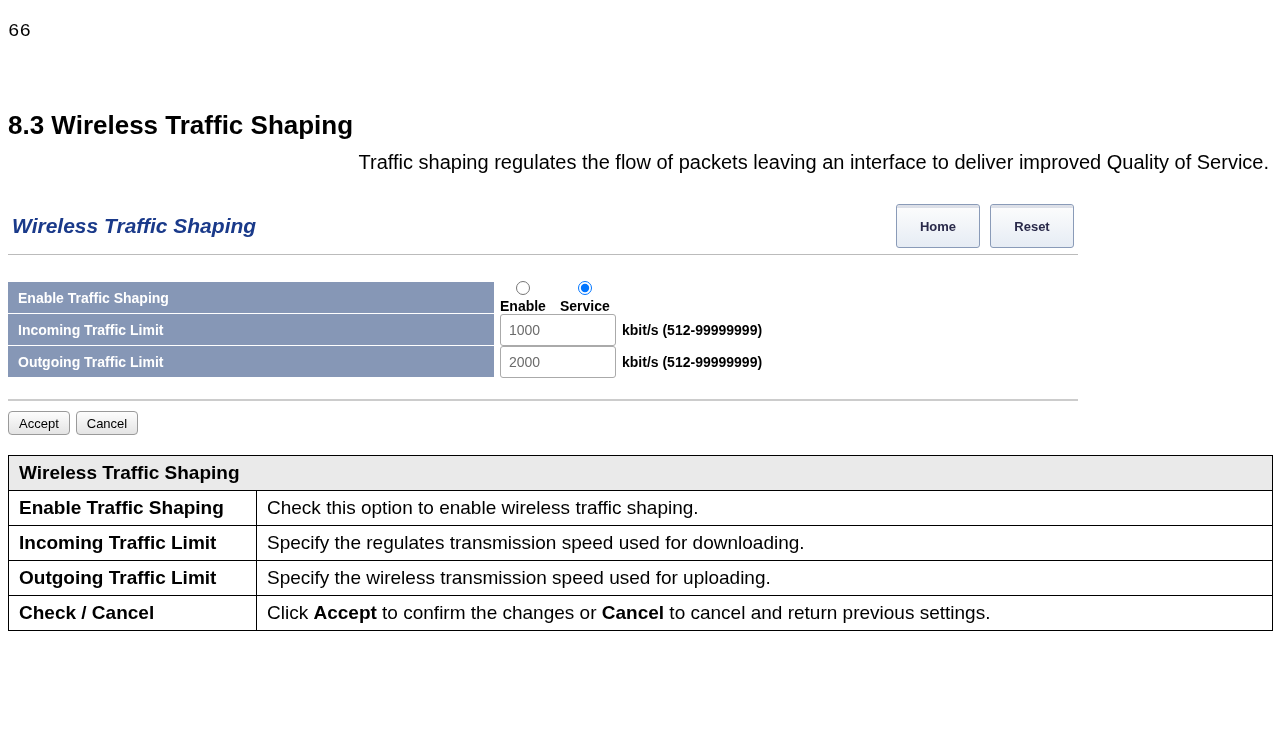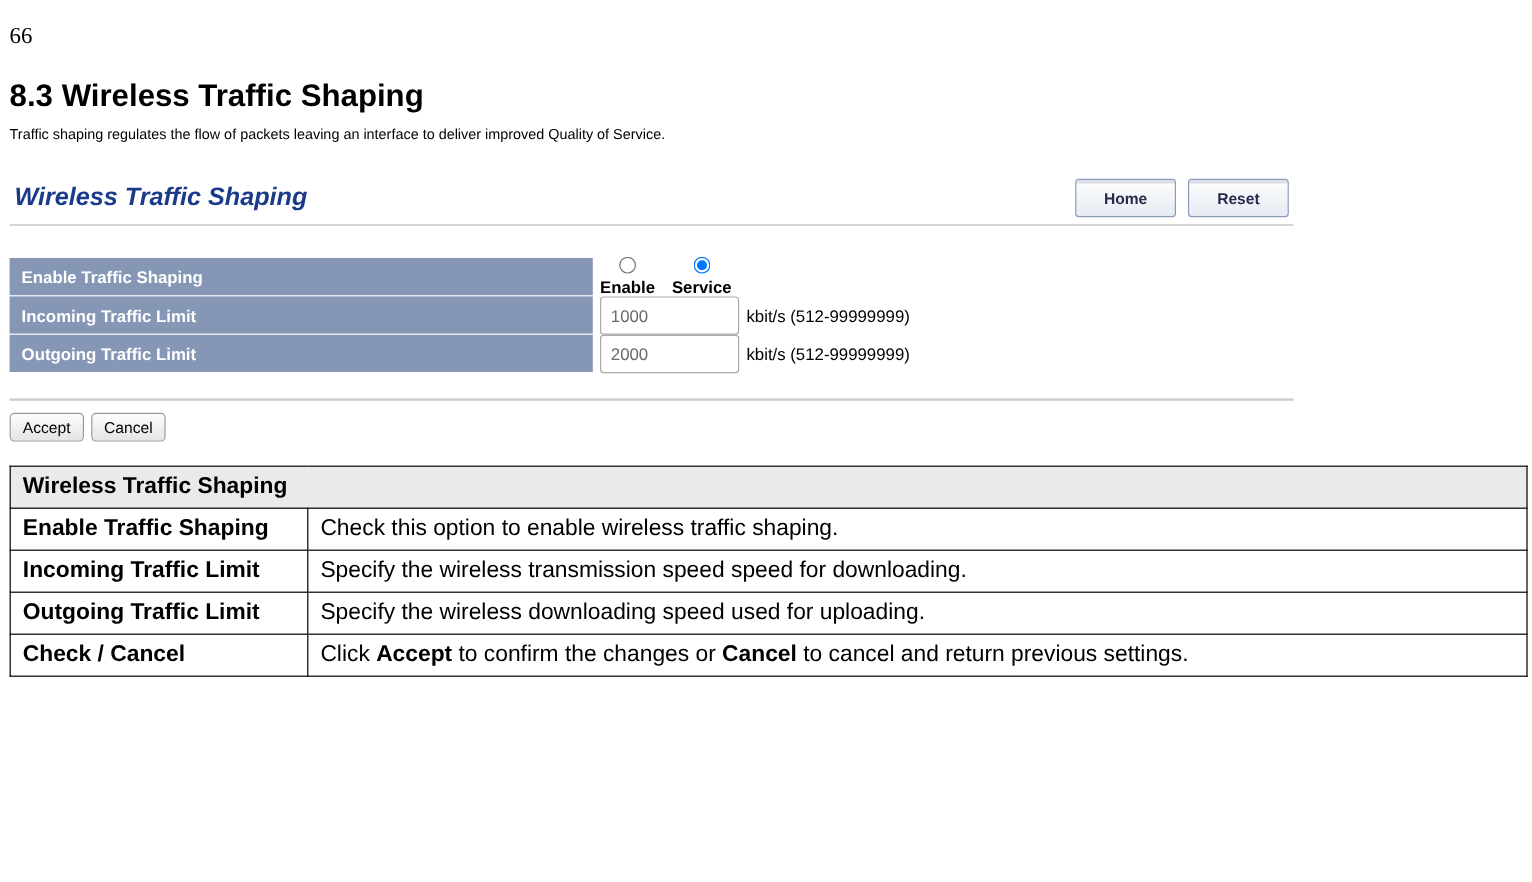--- a/index.html
+++ b/index.html
@@ -12,8 +12,8 @@
     }
     .page-num {
       font-size: 19px;
-      margin-bottom: 22px;
-      font-family: Liberation Serif, serif;
+      margin-bottom: 68px;
+      font-family: Liberation Mono, monospace;
     }
     .section-heading {
       font-size: 26px;

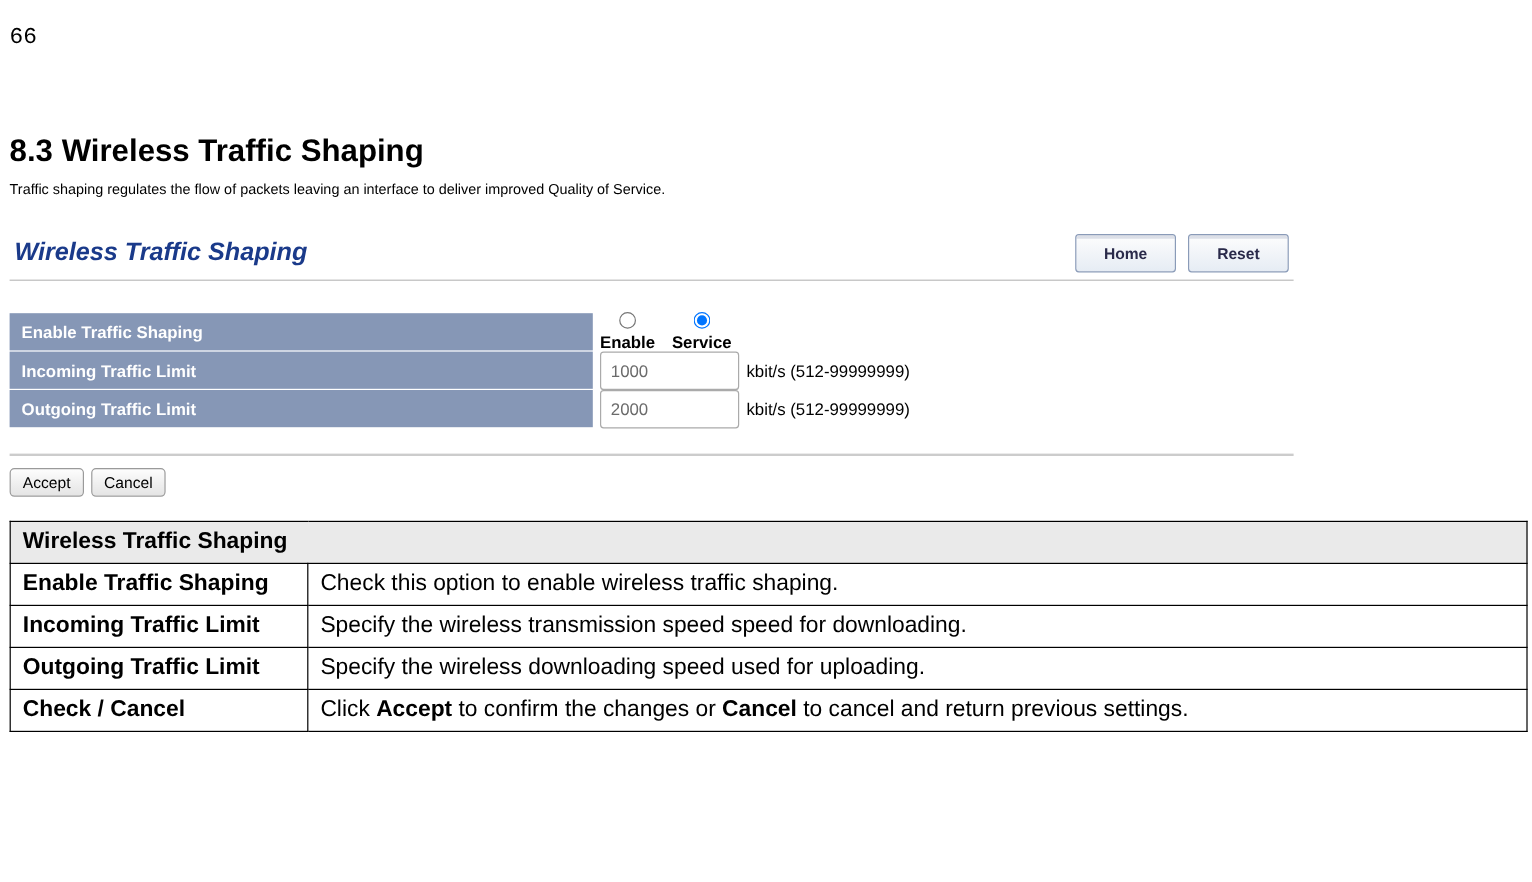--- a/index.html
+++ b/index.html
@@ -22,8 +22,9 @@
       margin-top: 21px;
     }
     .section-intro {
-      font-size: 12px;
+      font-size: 20px;
       margin-bottom: 24px;
+      text-align: right;
     }
     .screenshot {
       width: 1070px;

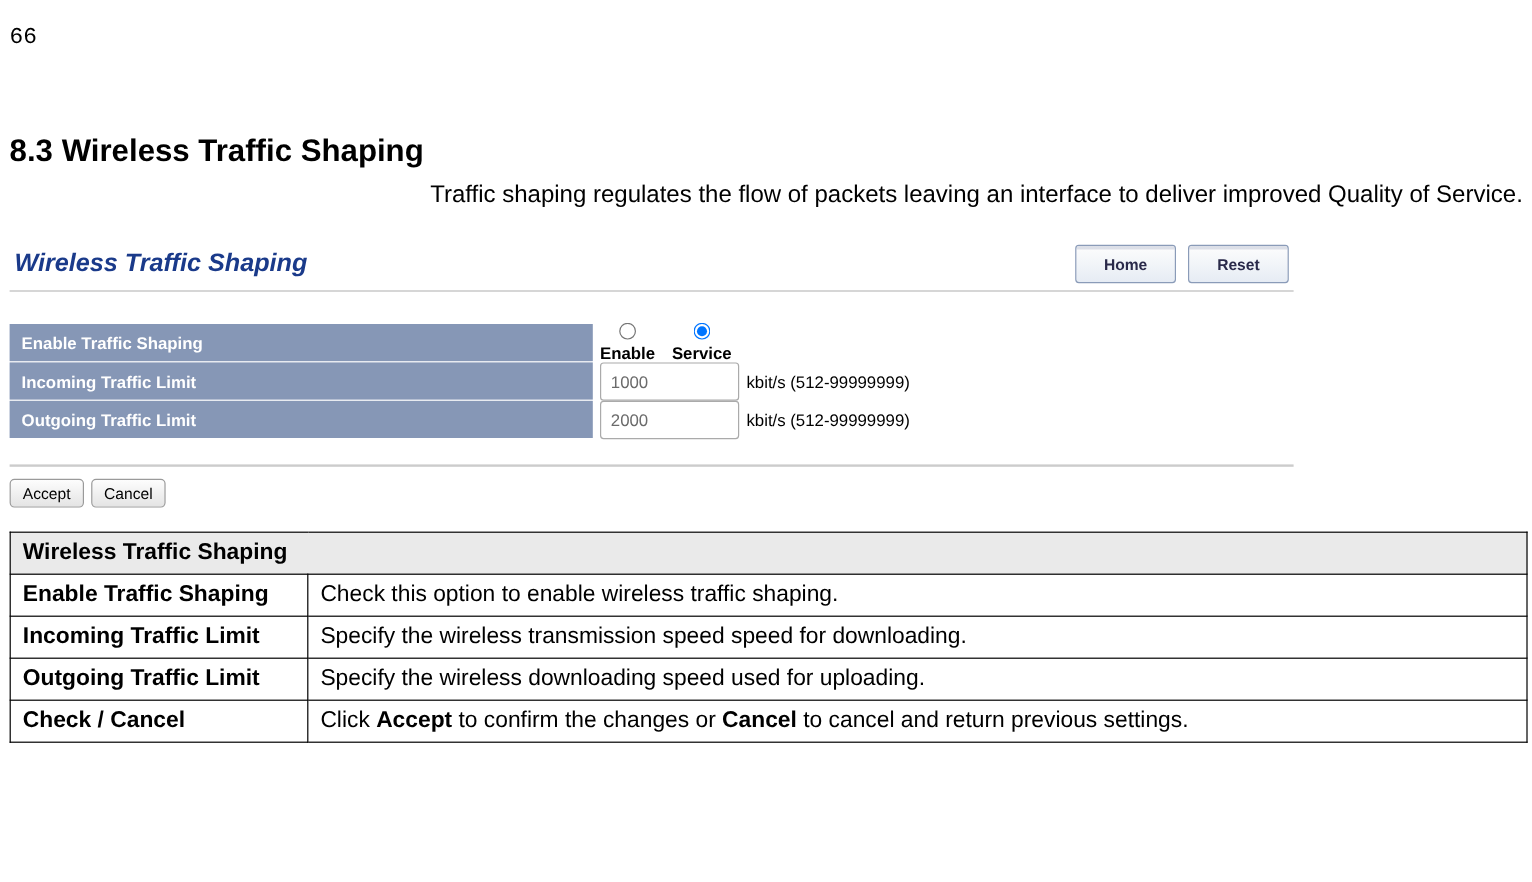--- a/index.html
+++ b/index.html
@@ -51,7 +51,7 @@
     }
     .shot-btn {
       width: 84px;
-      height: 32px;
+      height: 44px;
       border: 1px solid #8a9bb8;
       border-radius: 3px;
       background: linear-gradient(#fdfdfd, #e6ecf4);

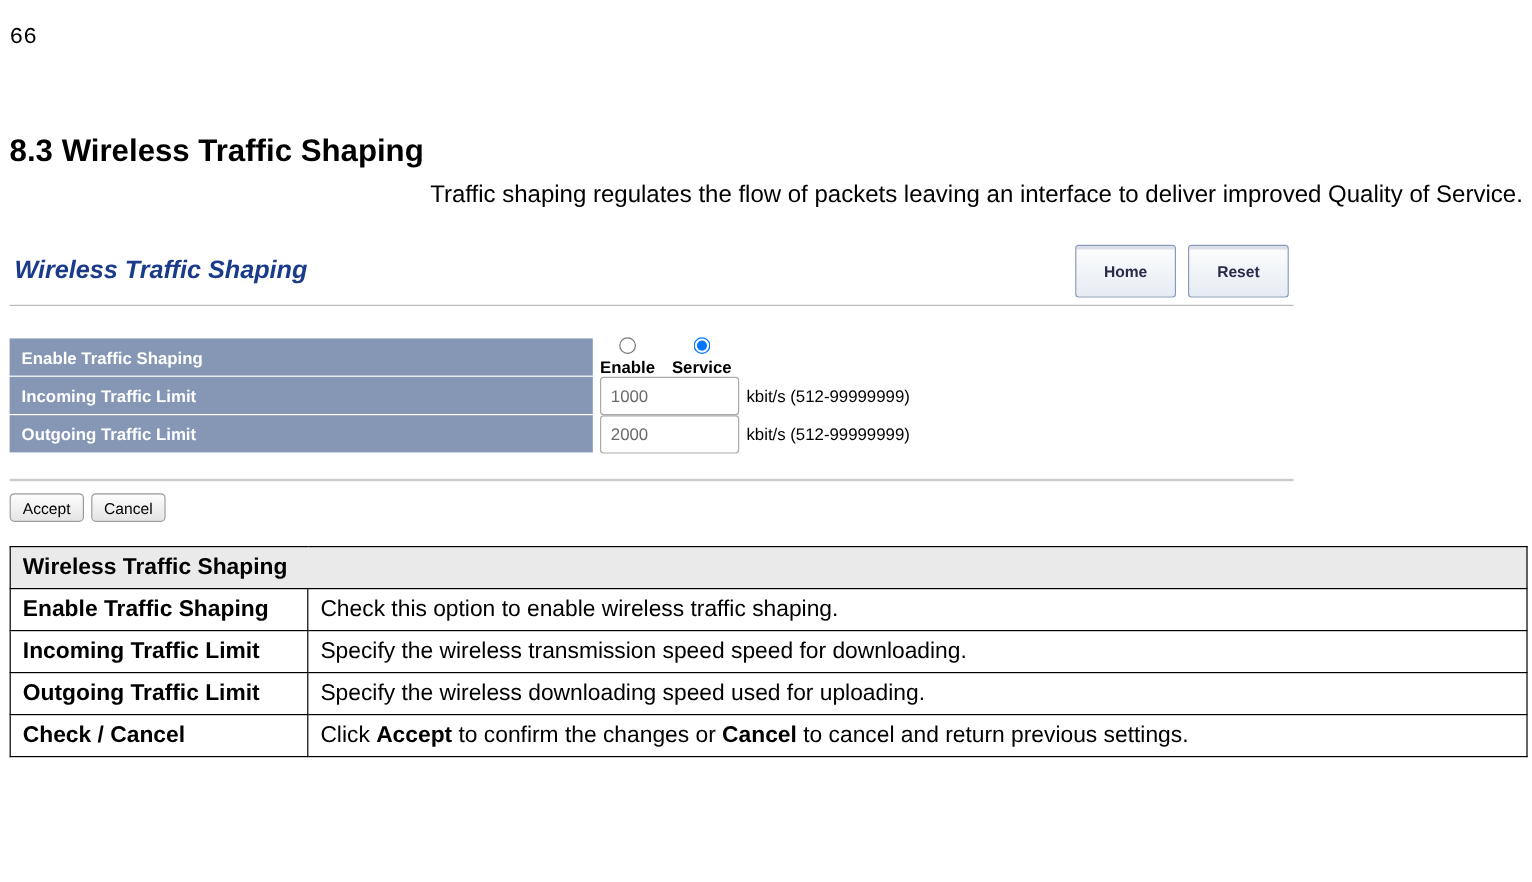--- a/index.html
+++ b/index.html
@@ -123,7 +123,7 @@
       background: #fff;
     }
     .cfg-suffix {
-      font-weight: normal;
+      font-weight: bold;
     }
     .action-row {
       margin-top: 10px;

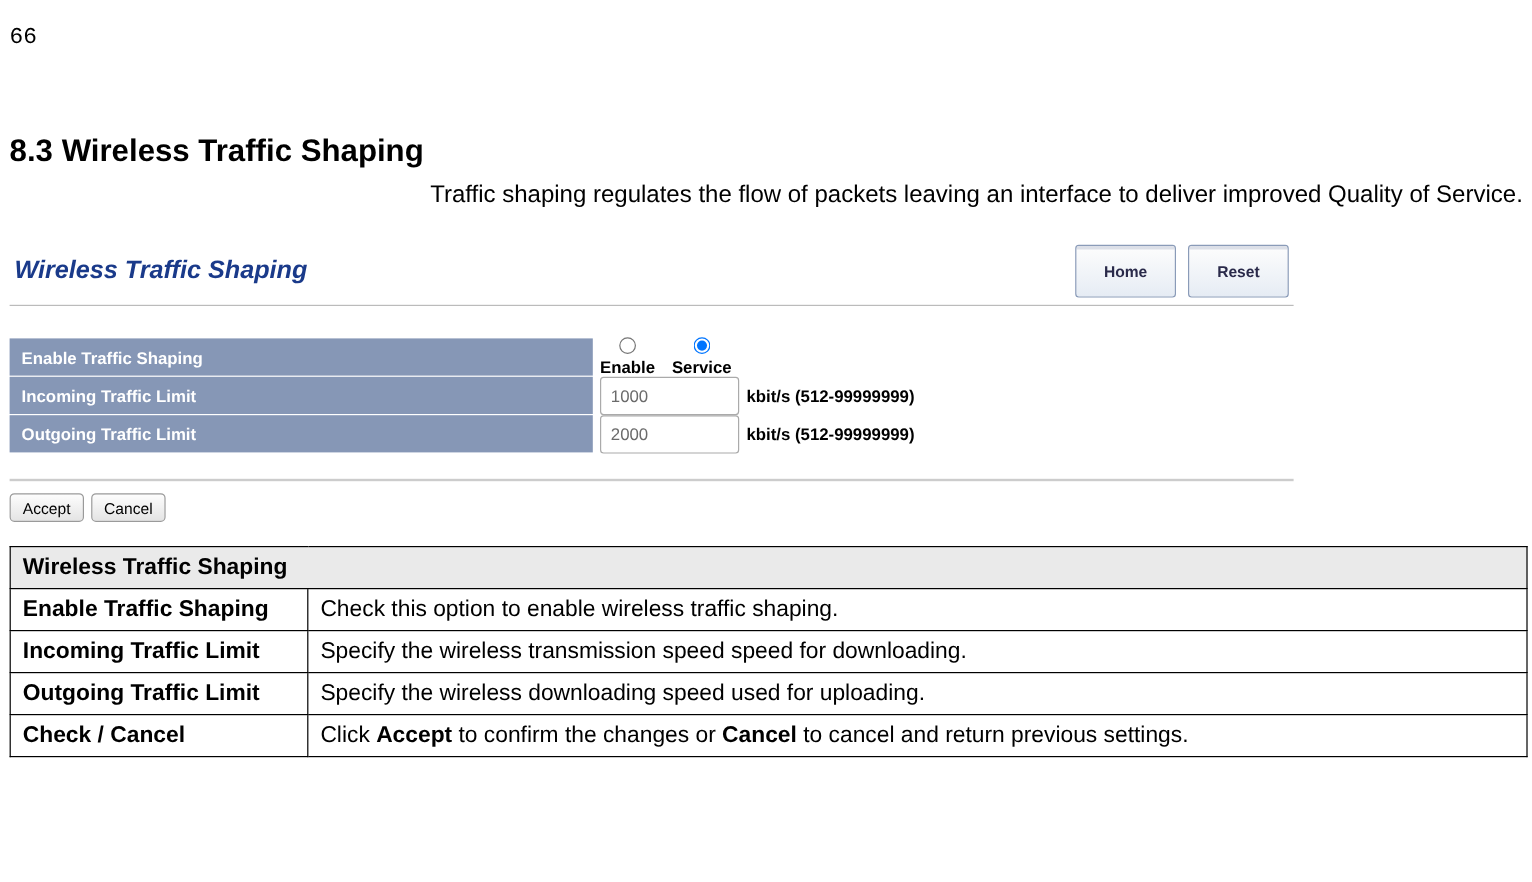--- a/index.html
+++ b/index.html
@@ -233,7 +233,7 @@
   </tr>
   <tr>
     <td class="left-col">Incoming Traffic Limit</td>
-    <td>Specify the wireless transmission speed speed for downloading.</td>
+    <td>Specify the regulates transmission speed used for downloading.</td>
   </tr>
   <tr>
     <td class="left-col">Outgoing Traffic Limit</td>

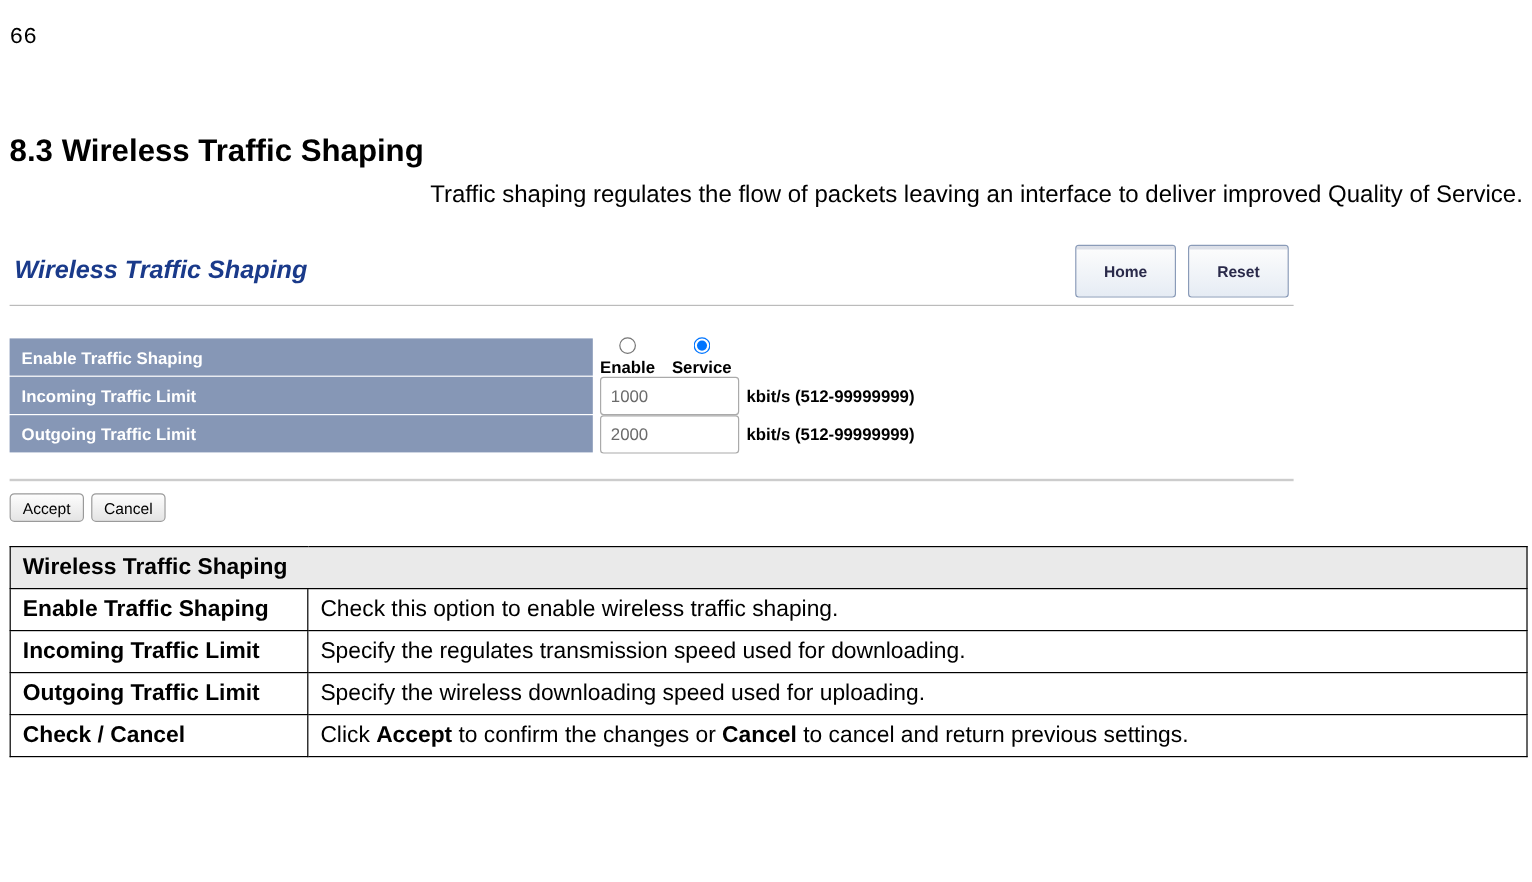--- a/index.html
+++ b/index.html
@@ -237,7 +237,7 @@
   </tr>
   <tr>
     <td class="left-col">Outgoing Traffic Limit</td>
-    <td>Specify the wireless downloading speed used for uploading.</td>
+    <td>Specify the wireless transmission speed used for uploading.</td>
   </tr>
   <tr>
     <td class="left-col">Check / Cancel</td>

